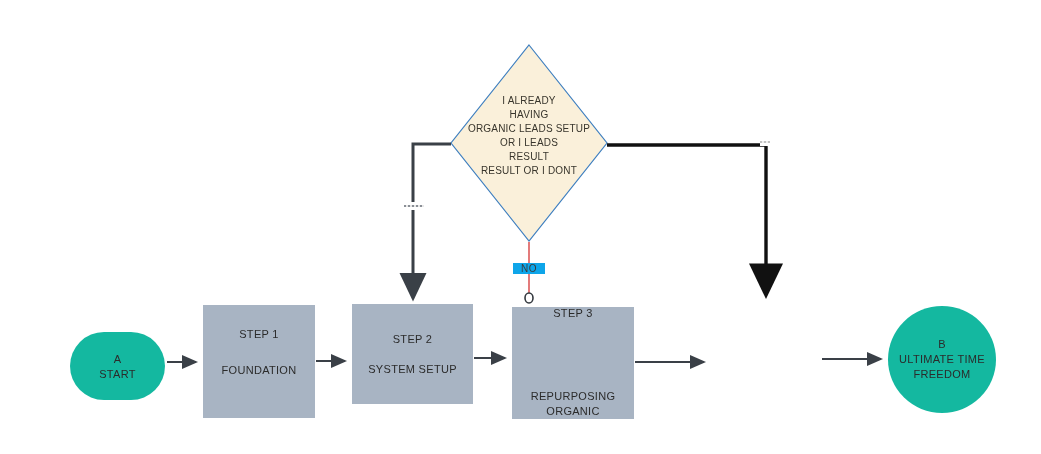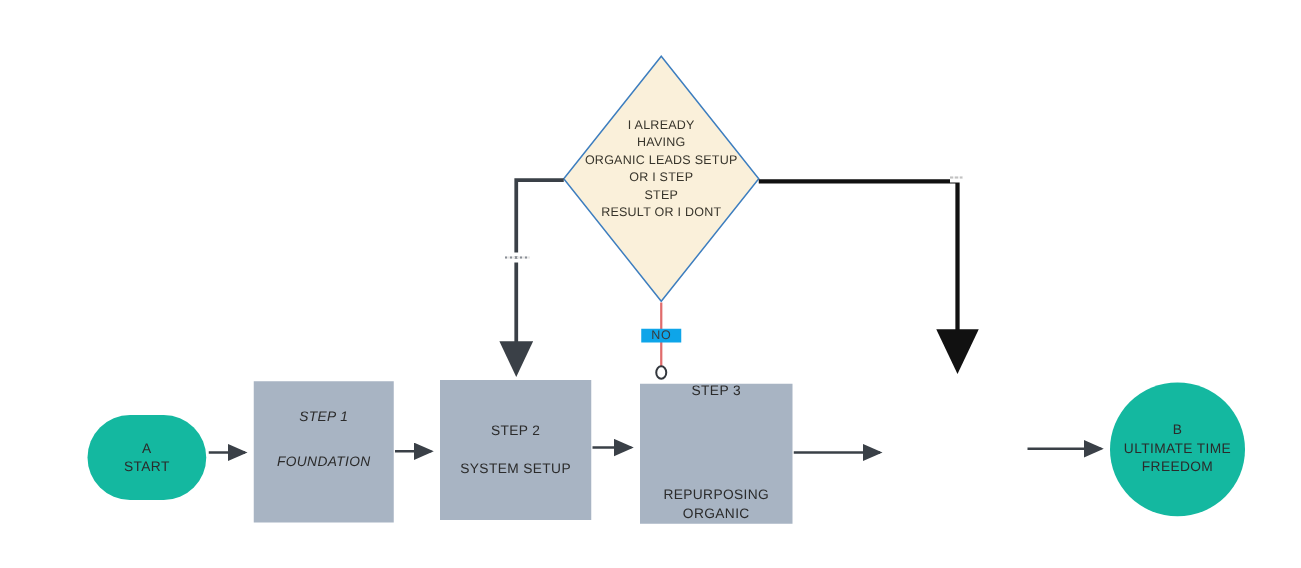--- a/index.html
+++ b/index.html
@@ -117,7 +117,7 @@
       <div>I ALREADY</div>
       <div>HAVING</div>
       <div>ORGANIC LEADS SETUP</div>
-      <div>OR I STEP</div>
+      <div>OR I LEADS</div>
       <div>STEP</div>
       <div>RESULT OR I DONT</div>
     </div>

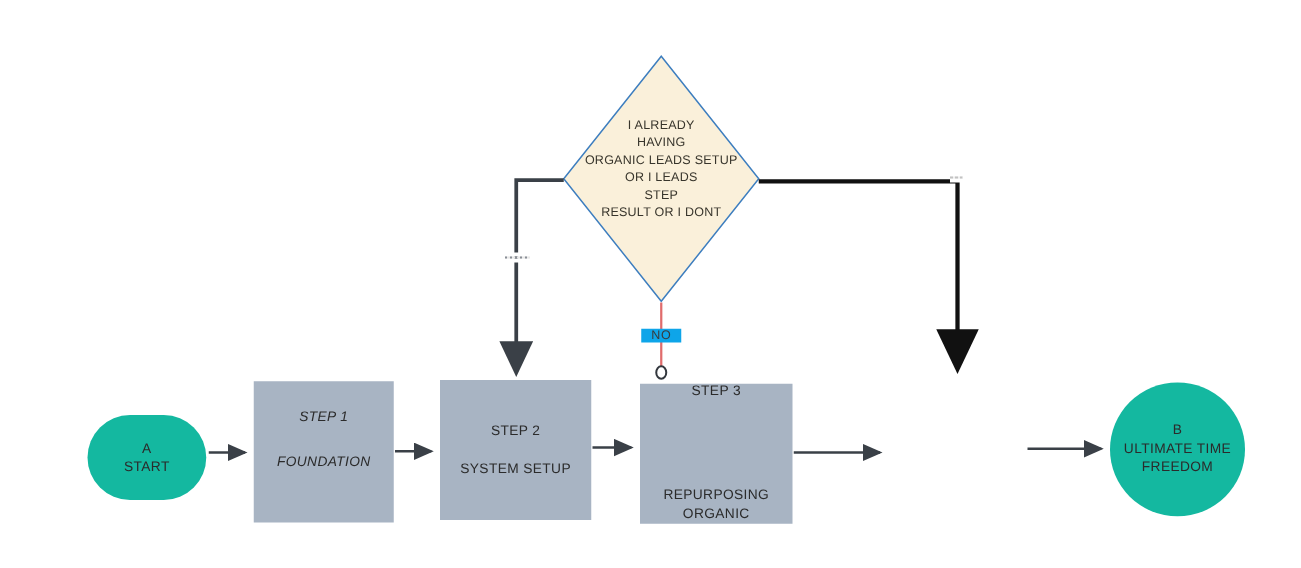--- a/index.html
+++ b/index.html
@@ -118,7 +118,7 @@
       <div>HAVING</div>
       <div>ORGANIC LEADS SETUP</div>
       <div>OR I LEADS</div>
-      <div>STEP</div>
+      <div>RESULT</div>
       <div>RESULT OR I DONT</div>
     </div>
 

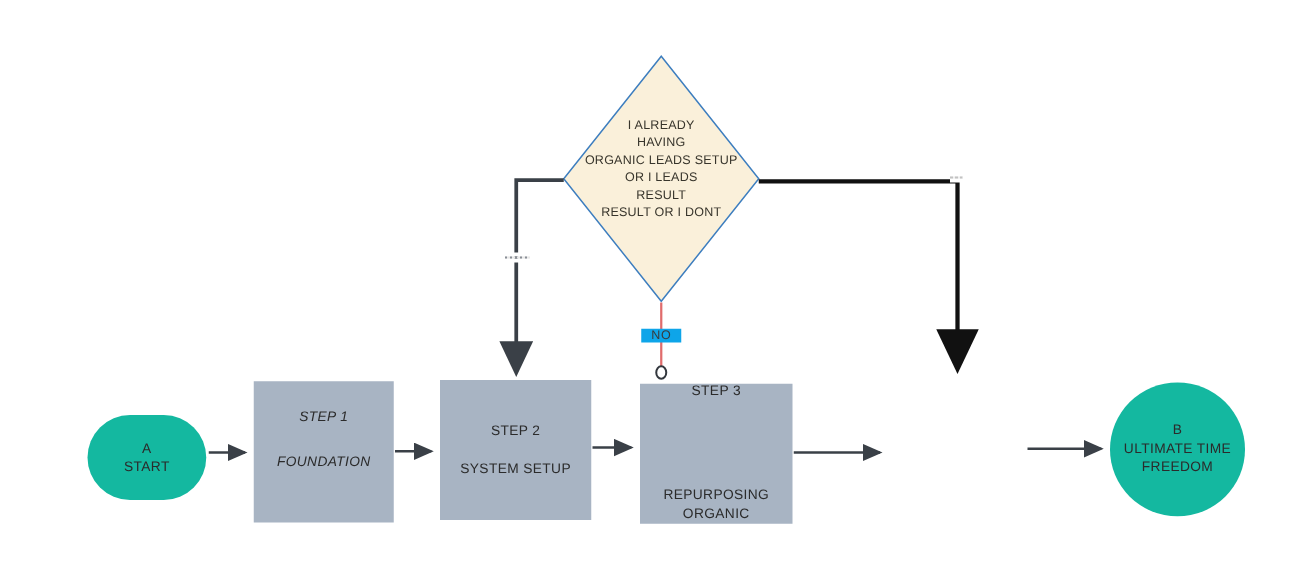--- a/index.html
+++ b/index.html
@@ -27,7 +27,7 @@
   #node-end    { left: 888px; top: 306px; width: 108px; height: 107px; row-gap: 2px; padding: 0 8px; box-sizing: border-box; }
   #node-end .line2 { line-height: 15px; }
 
-  #node-step1 { left: 203px; top: 305px; width: 112px; height: 113px; row-gap: 24px; padding-bottom: 20px; box-sizing: border-box; font-style: italic; }
+  #node-step1 { left: 203px; top: 305px; width: 112px; height: 113px; row-gap: 24px; padding-bottom: 20px; box-sizing: border-box; }
   #node-step2 { left: 352px; top: 304px; width: 121px; height: 112px; row-gap: 18px; }
   #node-step3 { left: 512px; top: 307px; width: 122px; height: 112px; row-gap: 4px; justify-content: space-between; }
   #node-step3 .line2 { line-height: 15px; padding: 0 10px; margin-top: 44px; }

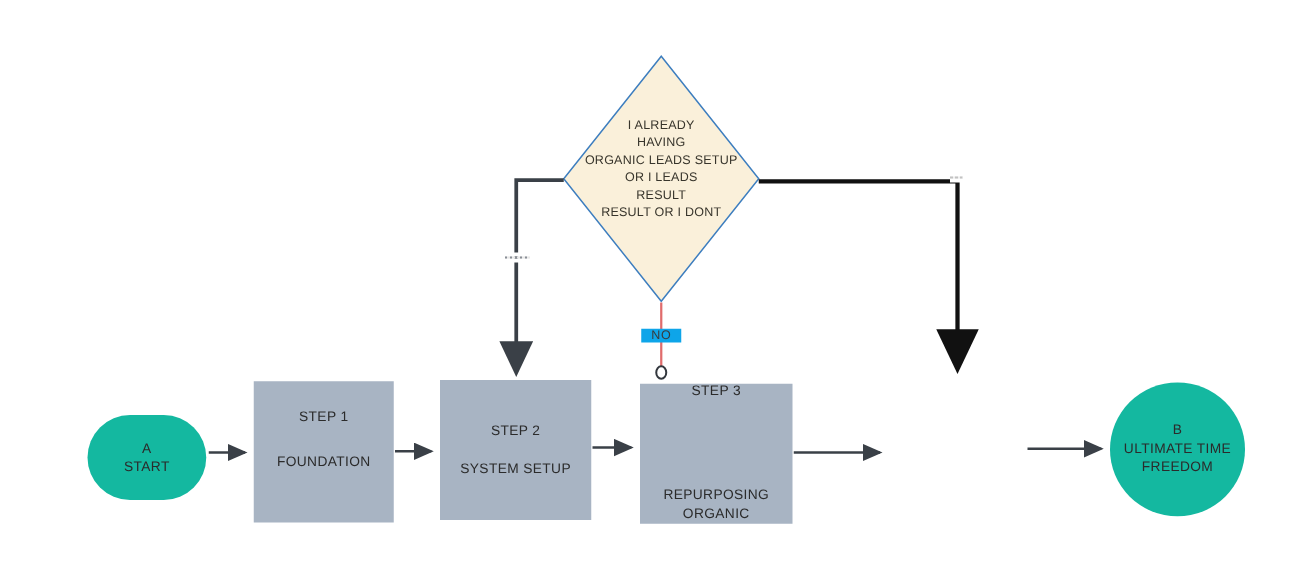--- a/index.html
+++ b/index.html
@@ -28,7 +28,7 @@
   #node-end .line2 { line-height: 15px; }
 
   #node-step1 { left: 203px; top: 305px; width: 112px; height: 113px; row-gap: 24px; padding-bottom: 20px; box-sizing: border-box; }
-  #node-step2 { left: 352px; top: 304px; width: 121px; height: 112px; row-gap: 18px; }
+  #node-step2 { left: 352px; top: 304px; width: 121px; height: 100px; row-gap: 18px; }
   #node-step3 { left: 512px; top: 307px; width: 122px; height: 112px; row-gap: 4px; justify-content: space-between; }
   #node-step3 .line2 { line-height: 15px; padding: 0 10px; margin-top: 44px; }
   #node-step4 { left: 711px; top: 303px; width: 110px; height: 112px; row-gap: 11px; }

